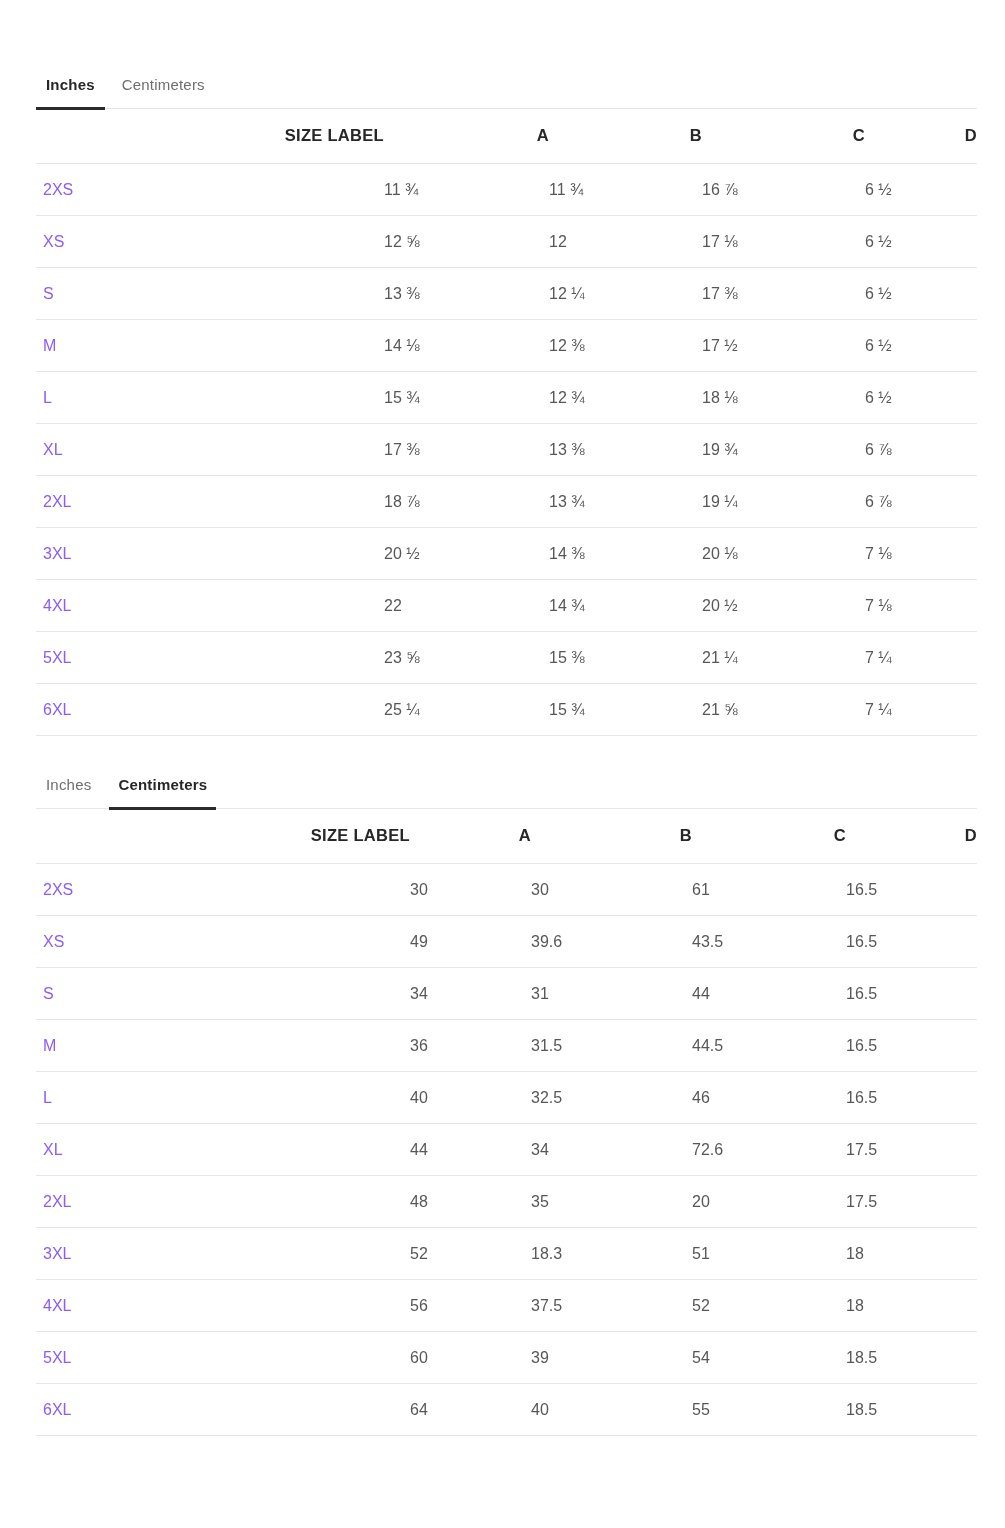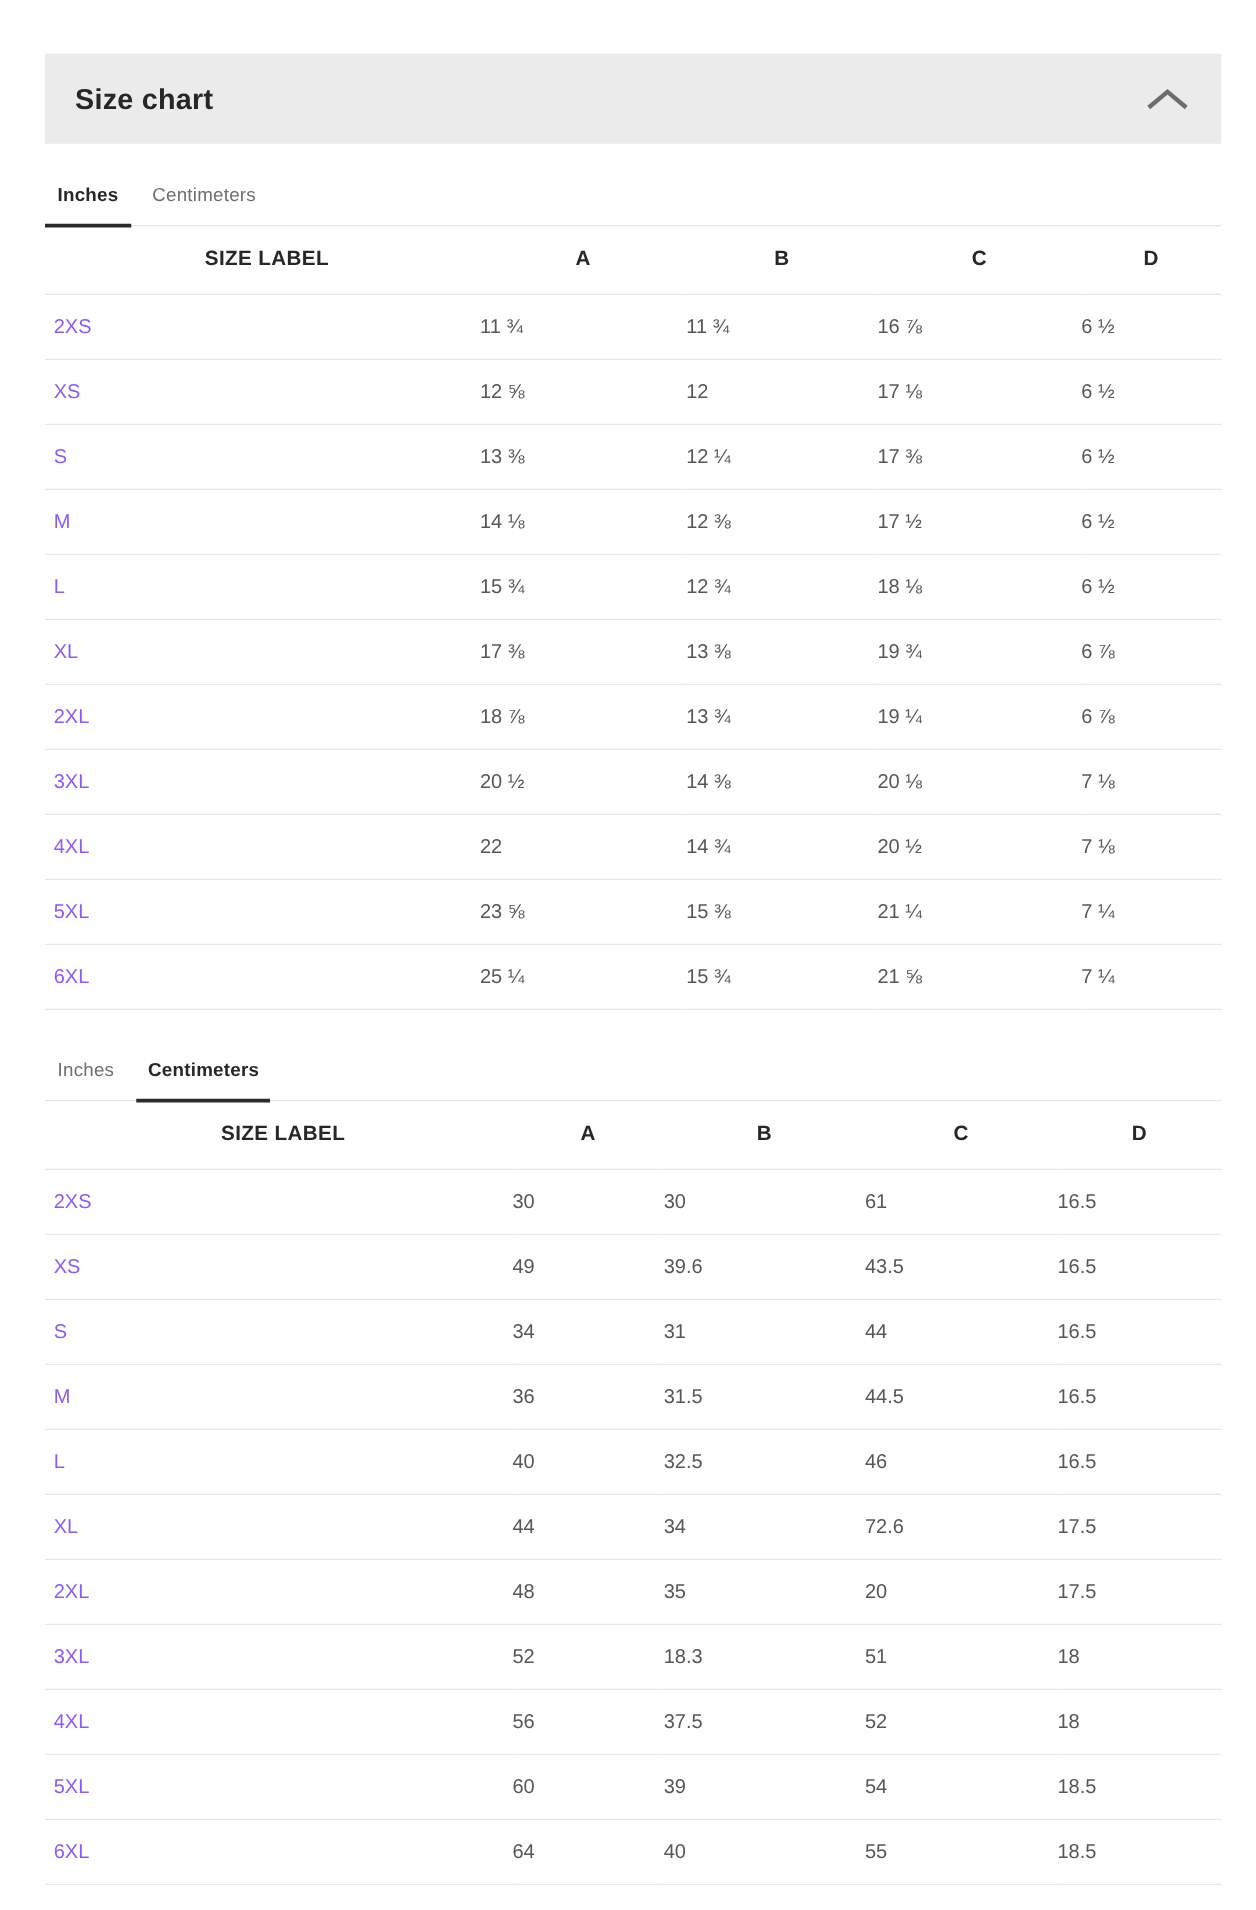--- a/index.html
+++ b/index.html
@@ -88,14 +88,6 @@
 
 <div class="page">
 
-  <header class="panel-header">
-    <h1 class="panel-title">Size chart</h1>
-    <span class="chevron">
-      <svg width="34" height="17" viewBox="0 0 34 17">
-        <path d="M2 15 L17 2.5 L32 15" fill="none" stroke="#6d6d6d" stroke-width="3.4" stroke-linecap="butt"></path>
-      </svg>
-    </span>
-  </header>
 
   <section class="unit-section">
     <div class="tabs">

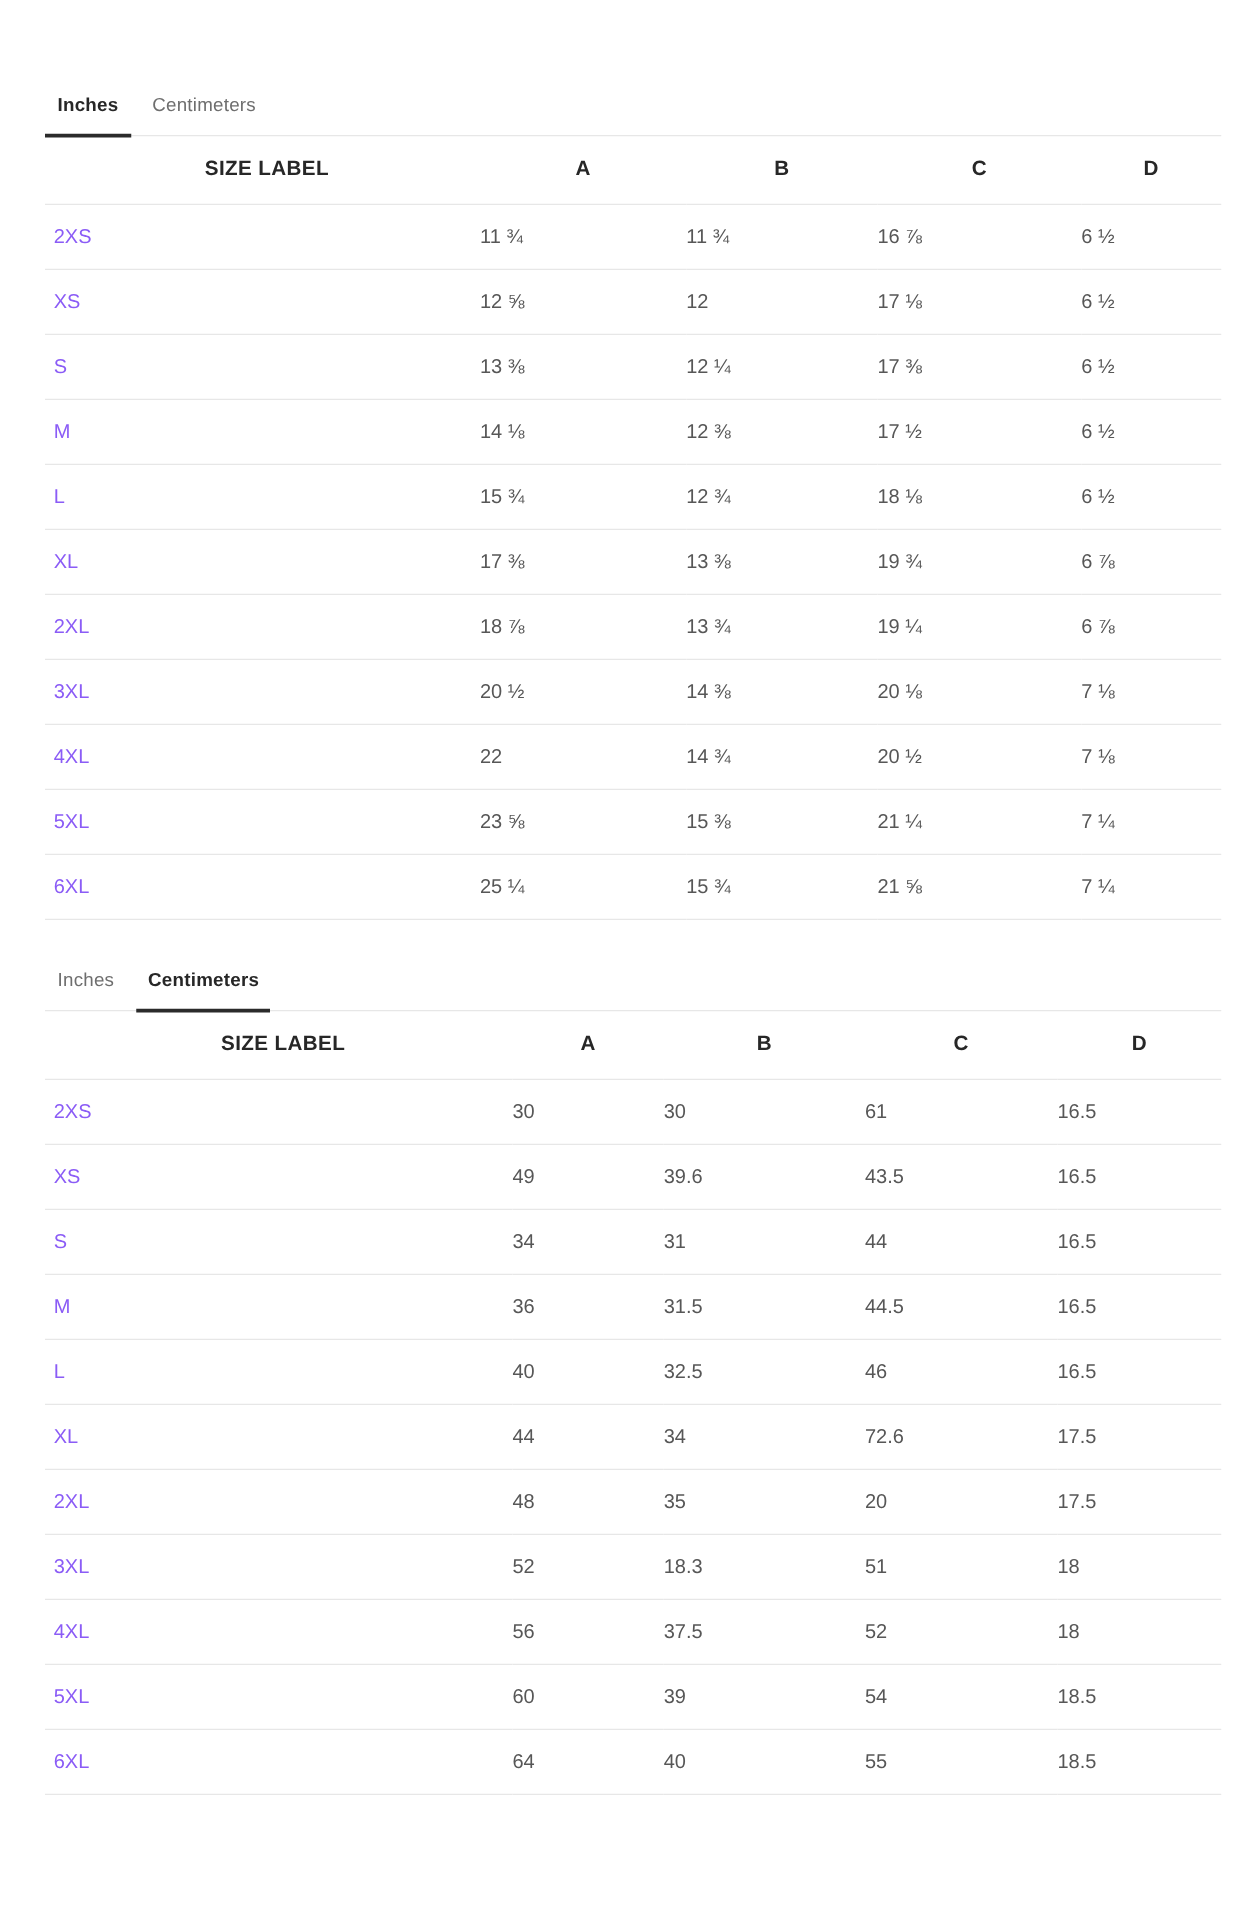--- a/index.html
+++ b/index.html
@@ -65,7 +65,7 @@
   .t2 col.c2 { width: 161px; } .t2 col.c3 { width: 154px; }
 
   .size-table th {
-    text-align: center;
+    text-align: right;
     font-size: 16.5px; line-height: 19px; font-weight: 700;
     color: var(--text-dark, #272727);
     letter-spacing: 0.3px;

